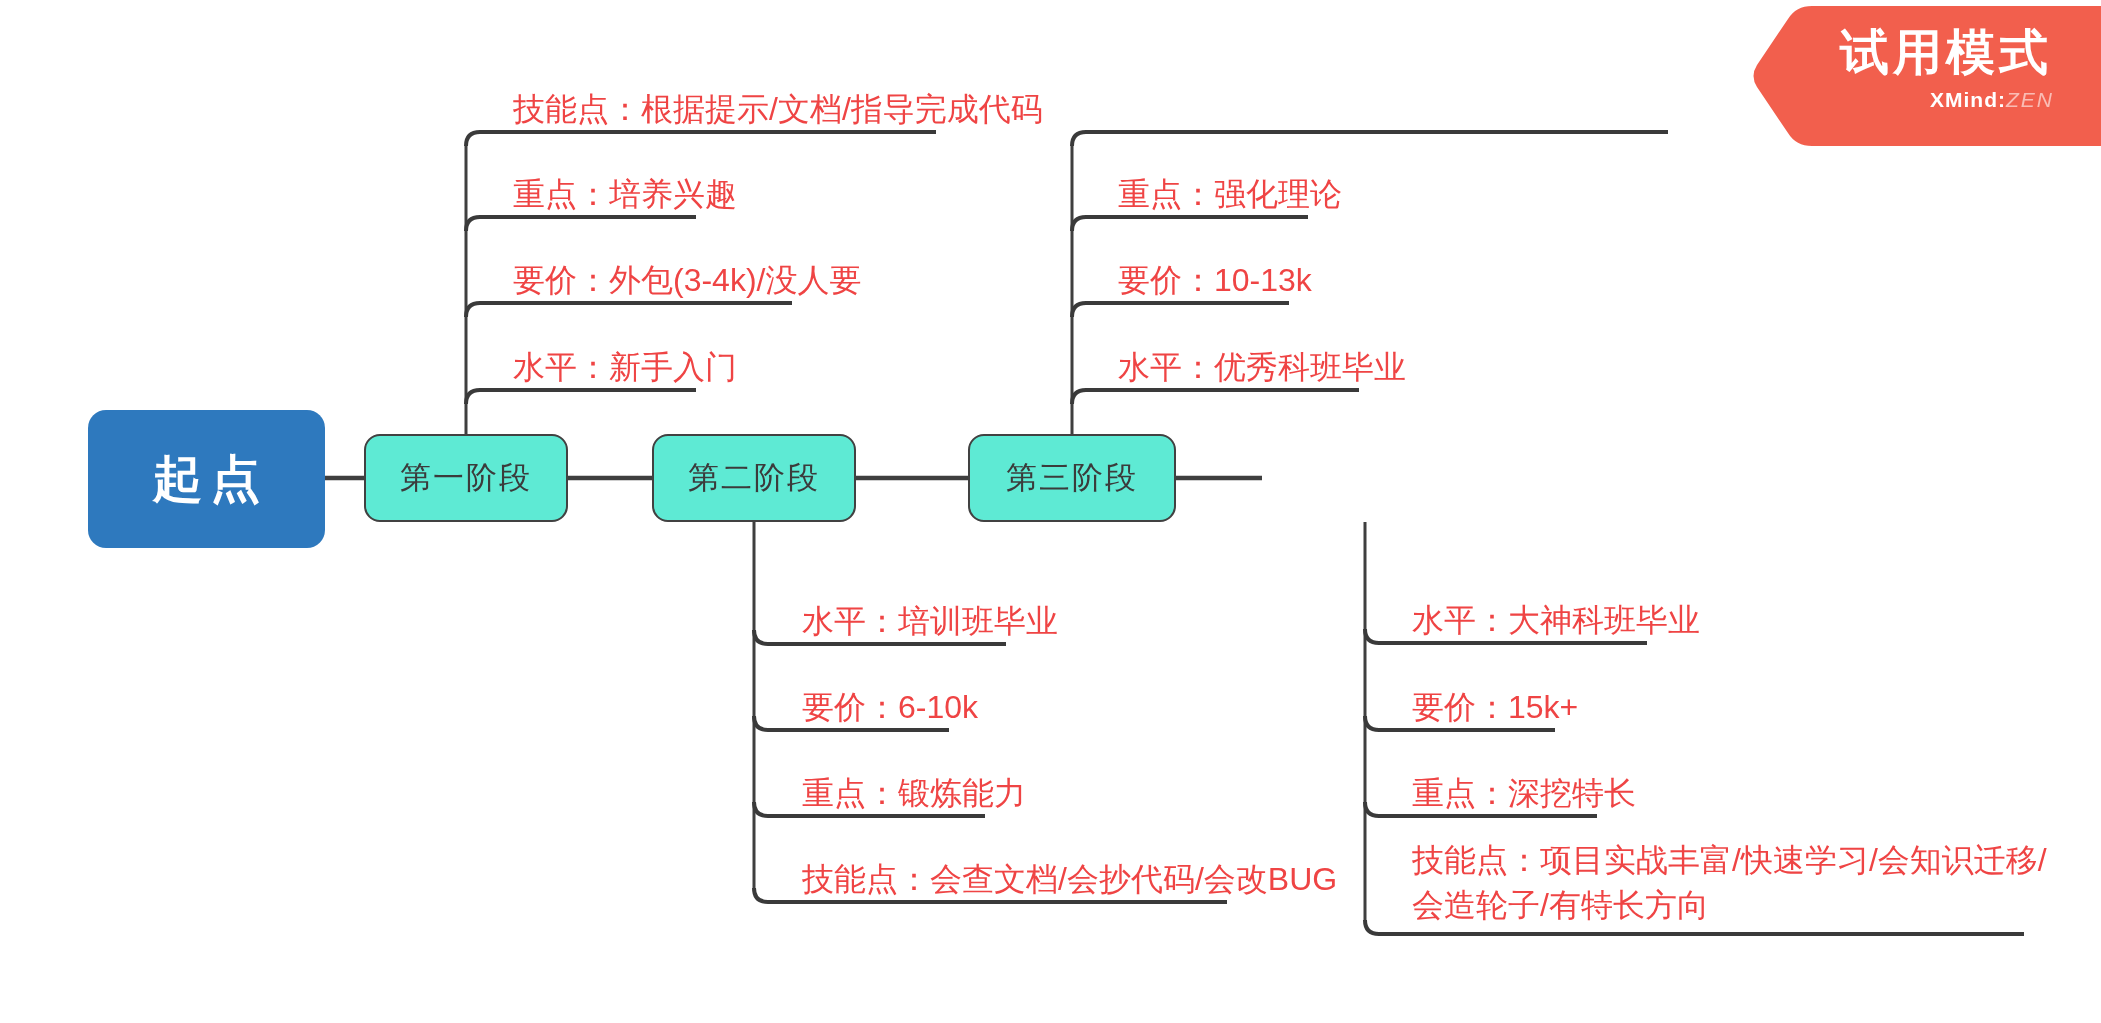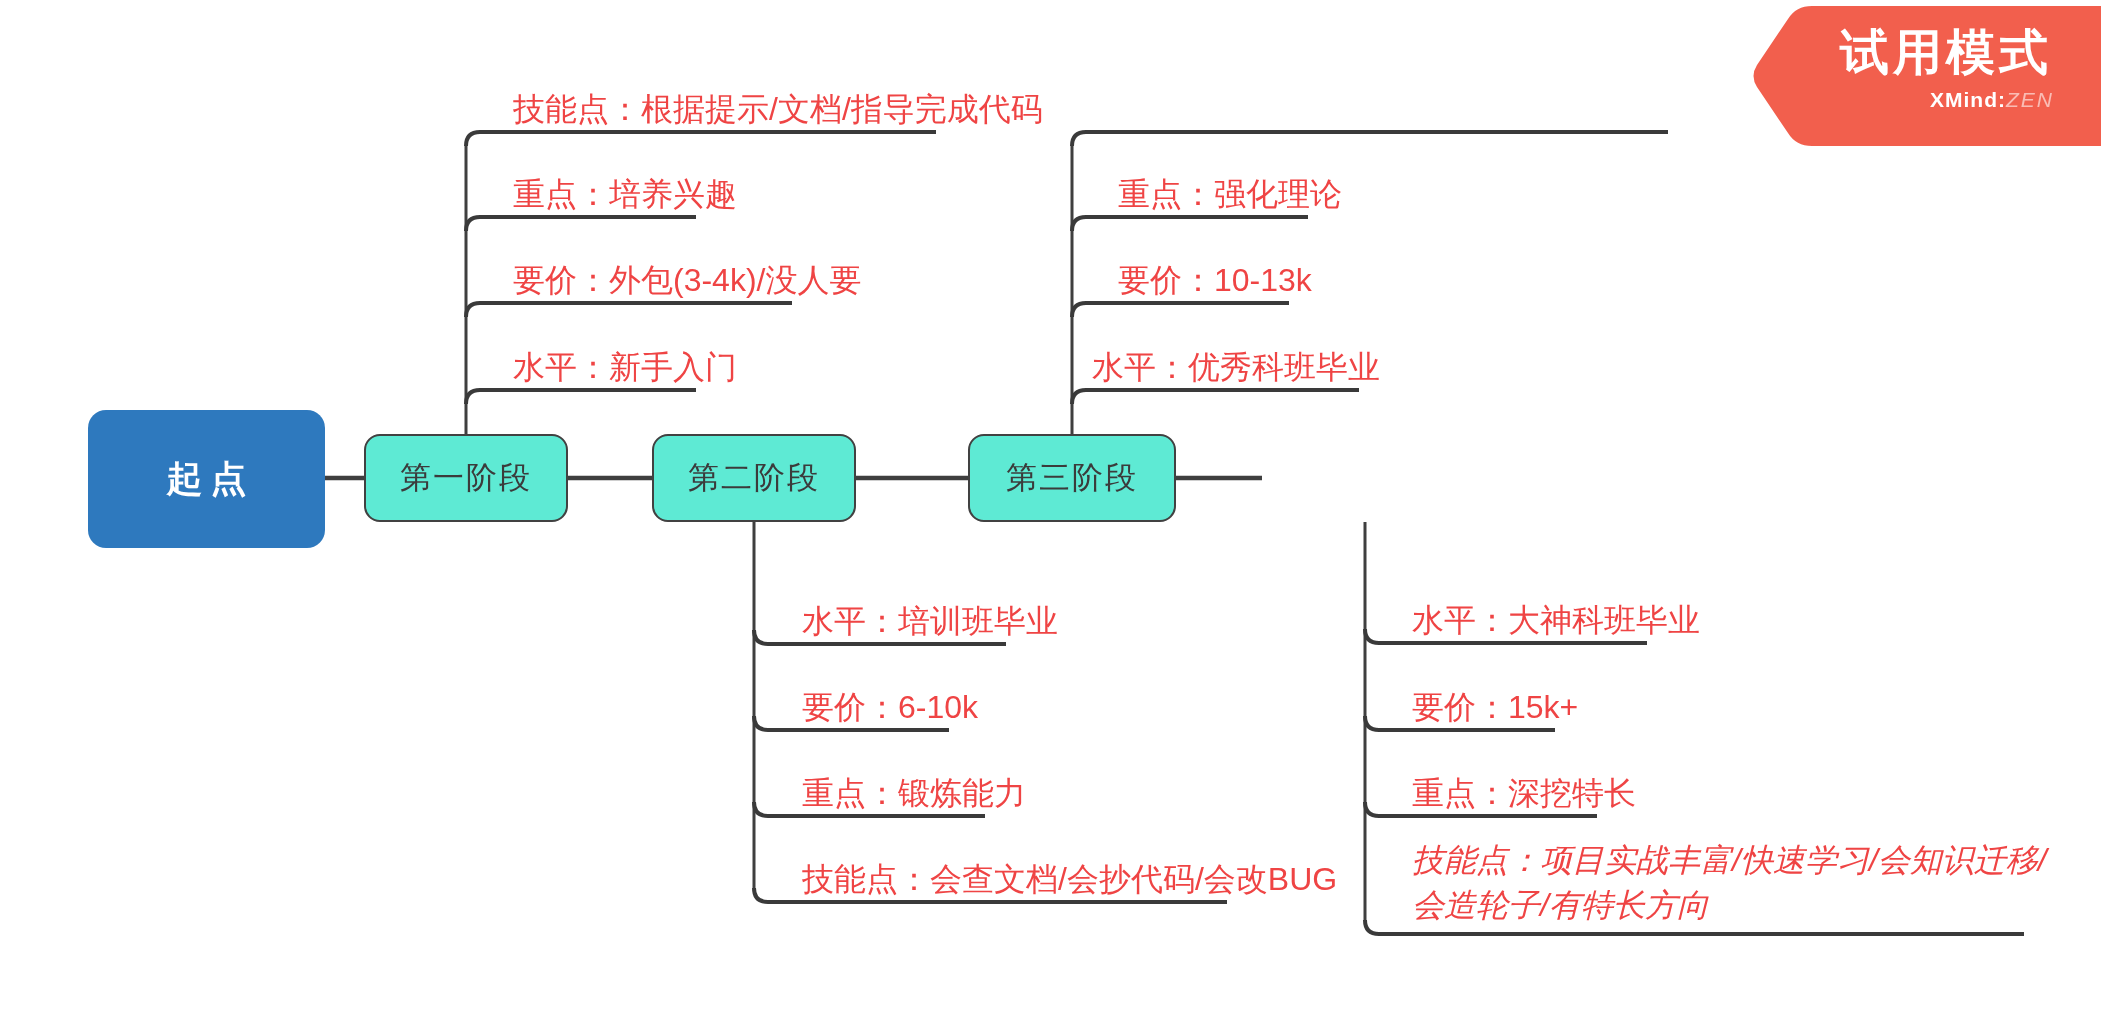--- a/index.html
+++ b/index.html
@@ -99,7 +99,7 @@
 
   <div class="branch" style="left:1118px;top:177px">重点：强化理论</div>
   <div class="branch" style="left:1118px;top:263px">要价：10-13k</div>
-  <div class="branch" style="left:1092px;top:350px">水平：优秀科班毕业</div>
+  <div class="branch" style="left:1118px;top:350px">水平：优秀科班毕业</div>
 
   <div class="branch" style="left:1412px;top:603px">水平：大神科班毕业</div>
   <div class="branch" style="left:1412px;top:690px">要价：15k+</div>

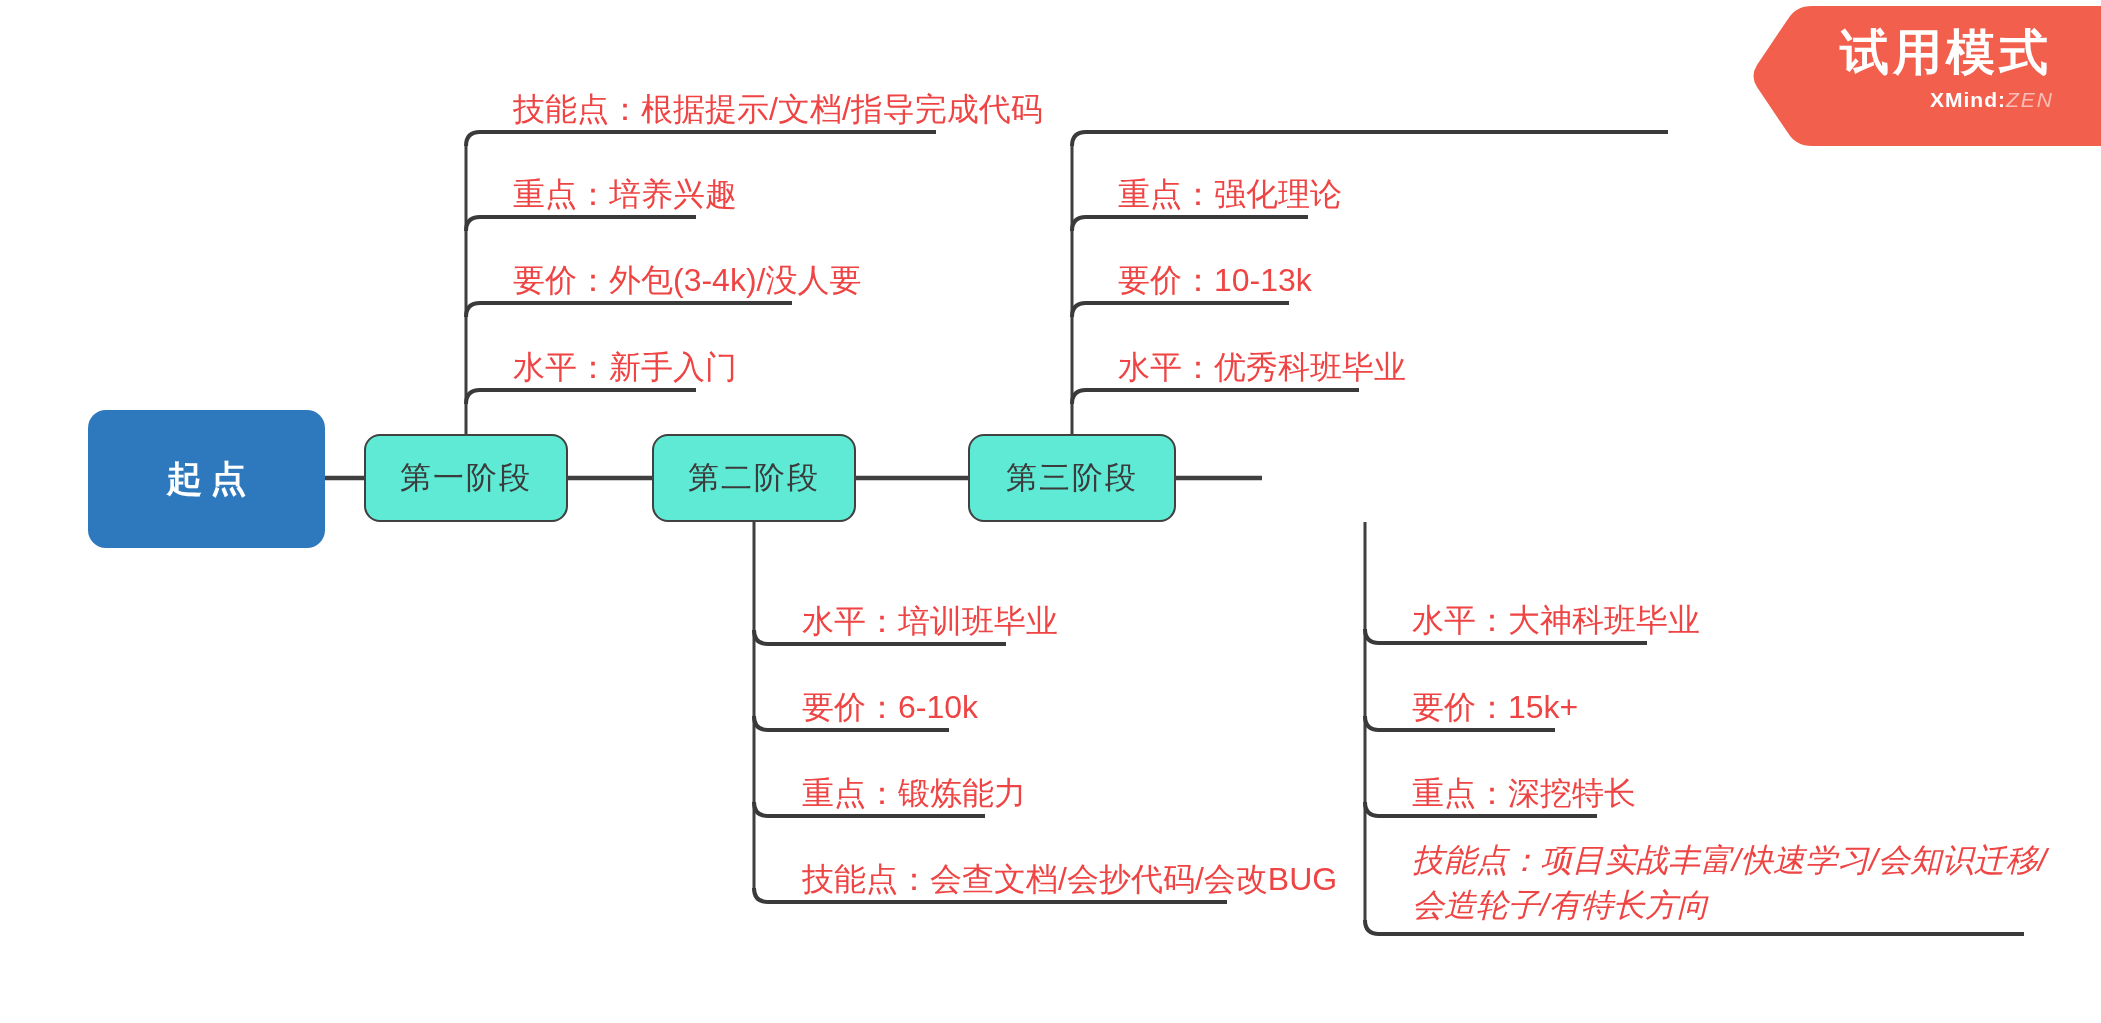--- a/index.html
+++ b/index.html
@@ -14,7 +14,7 @@
   .node{position:absolute;display:flex;align-items:center;justify-content:center;box-sizing:border-box;}
   .root-node{
     left:88px;top:410px;width:237px;height:138px;background:#2e79be;border-radius:18px;
-    color:#ffffff;font-size:36px;font-weight:bold;letter-spacing:8px;padding-left:8px;
+    color:#ffffff;font-size:50px;font-weight:bold;letter-spacing:8px;padding-left:8px;
   }
   .stage-node{
     top:434px;height:88px;background:#5eead4;border:2.5px solid #414141;border-radius:16px;

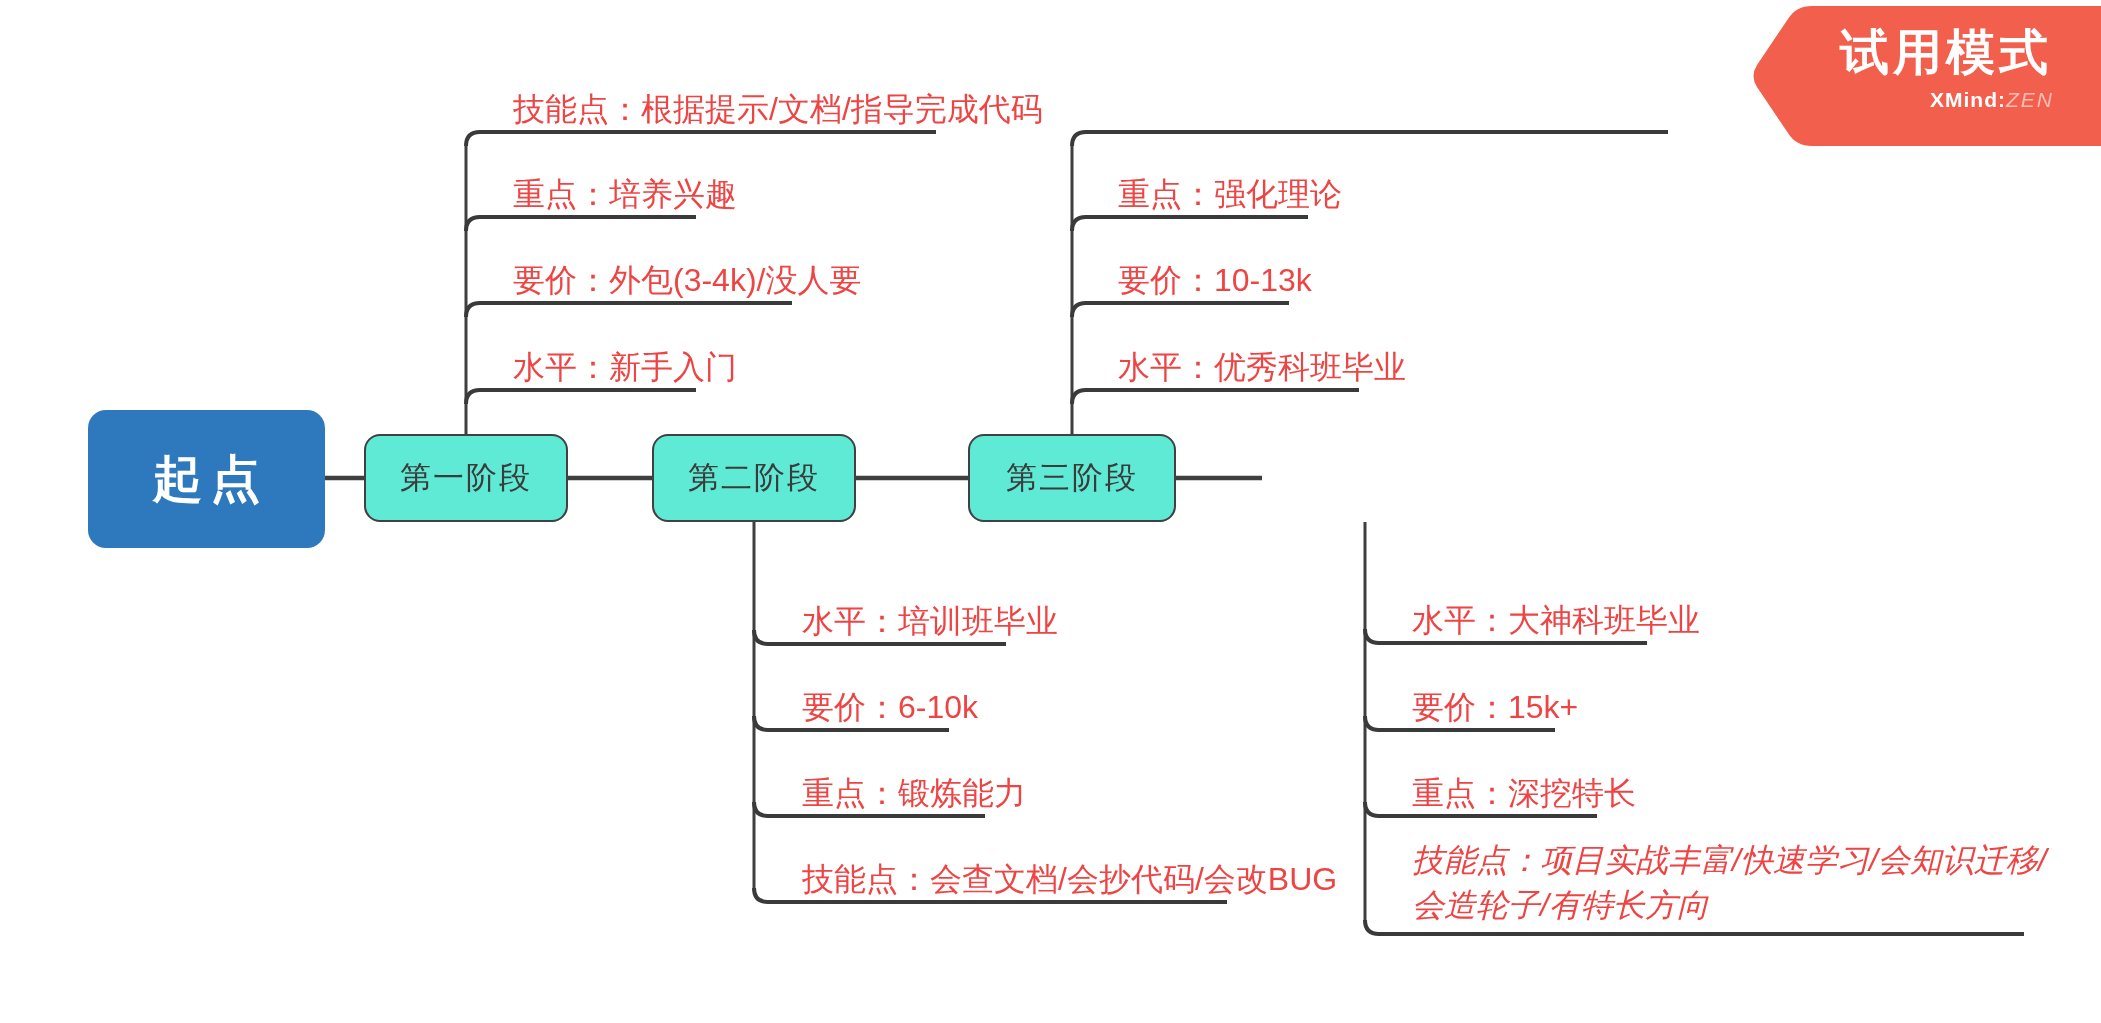--- a/index.html
+++ b/index.html
@@ -27,7 +27,7 @@
   .branch{
     position:absolute;color:#ef4444;font-size:32px;line-height:34px;height:34px;white-space:nowrap;
   }
-  .branch.multiline{white-space:normal;line-height:45px;height:auto;width:640px;font-style:italic;}
+  .branch.multiline{white-space:normal;line-height:45px;height:auto;width:640px;}
   .banner-shape{position:absolute;left:0;top:0;width:2101px;height:1023px;pointer-events:none;}
   .banner-title{
     position:absolute;right:49px;top:26px;color:#ffffff;font-size:49px;font-weight:bold;

